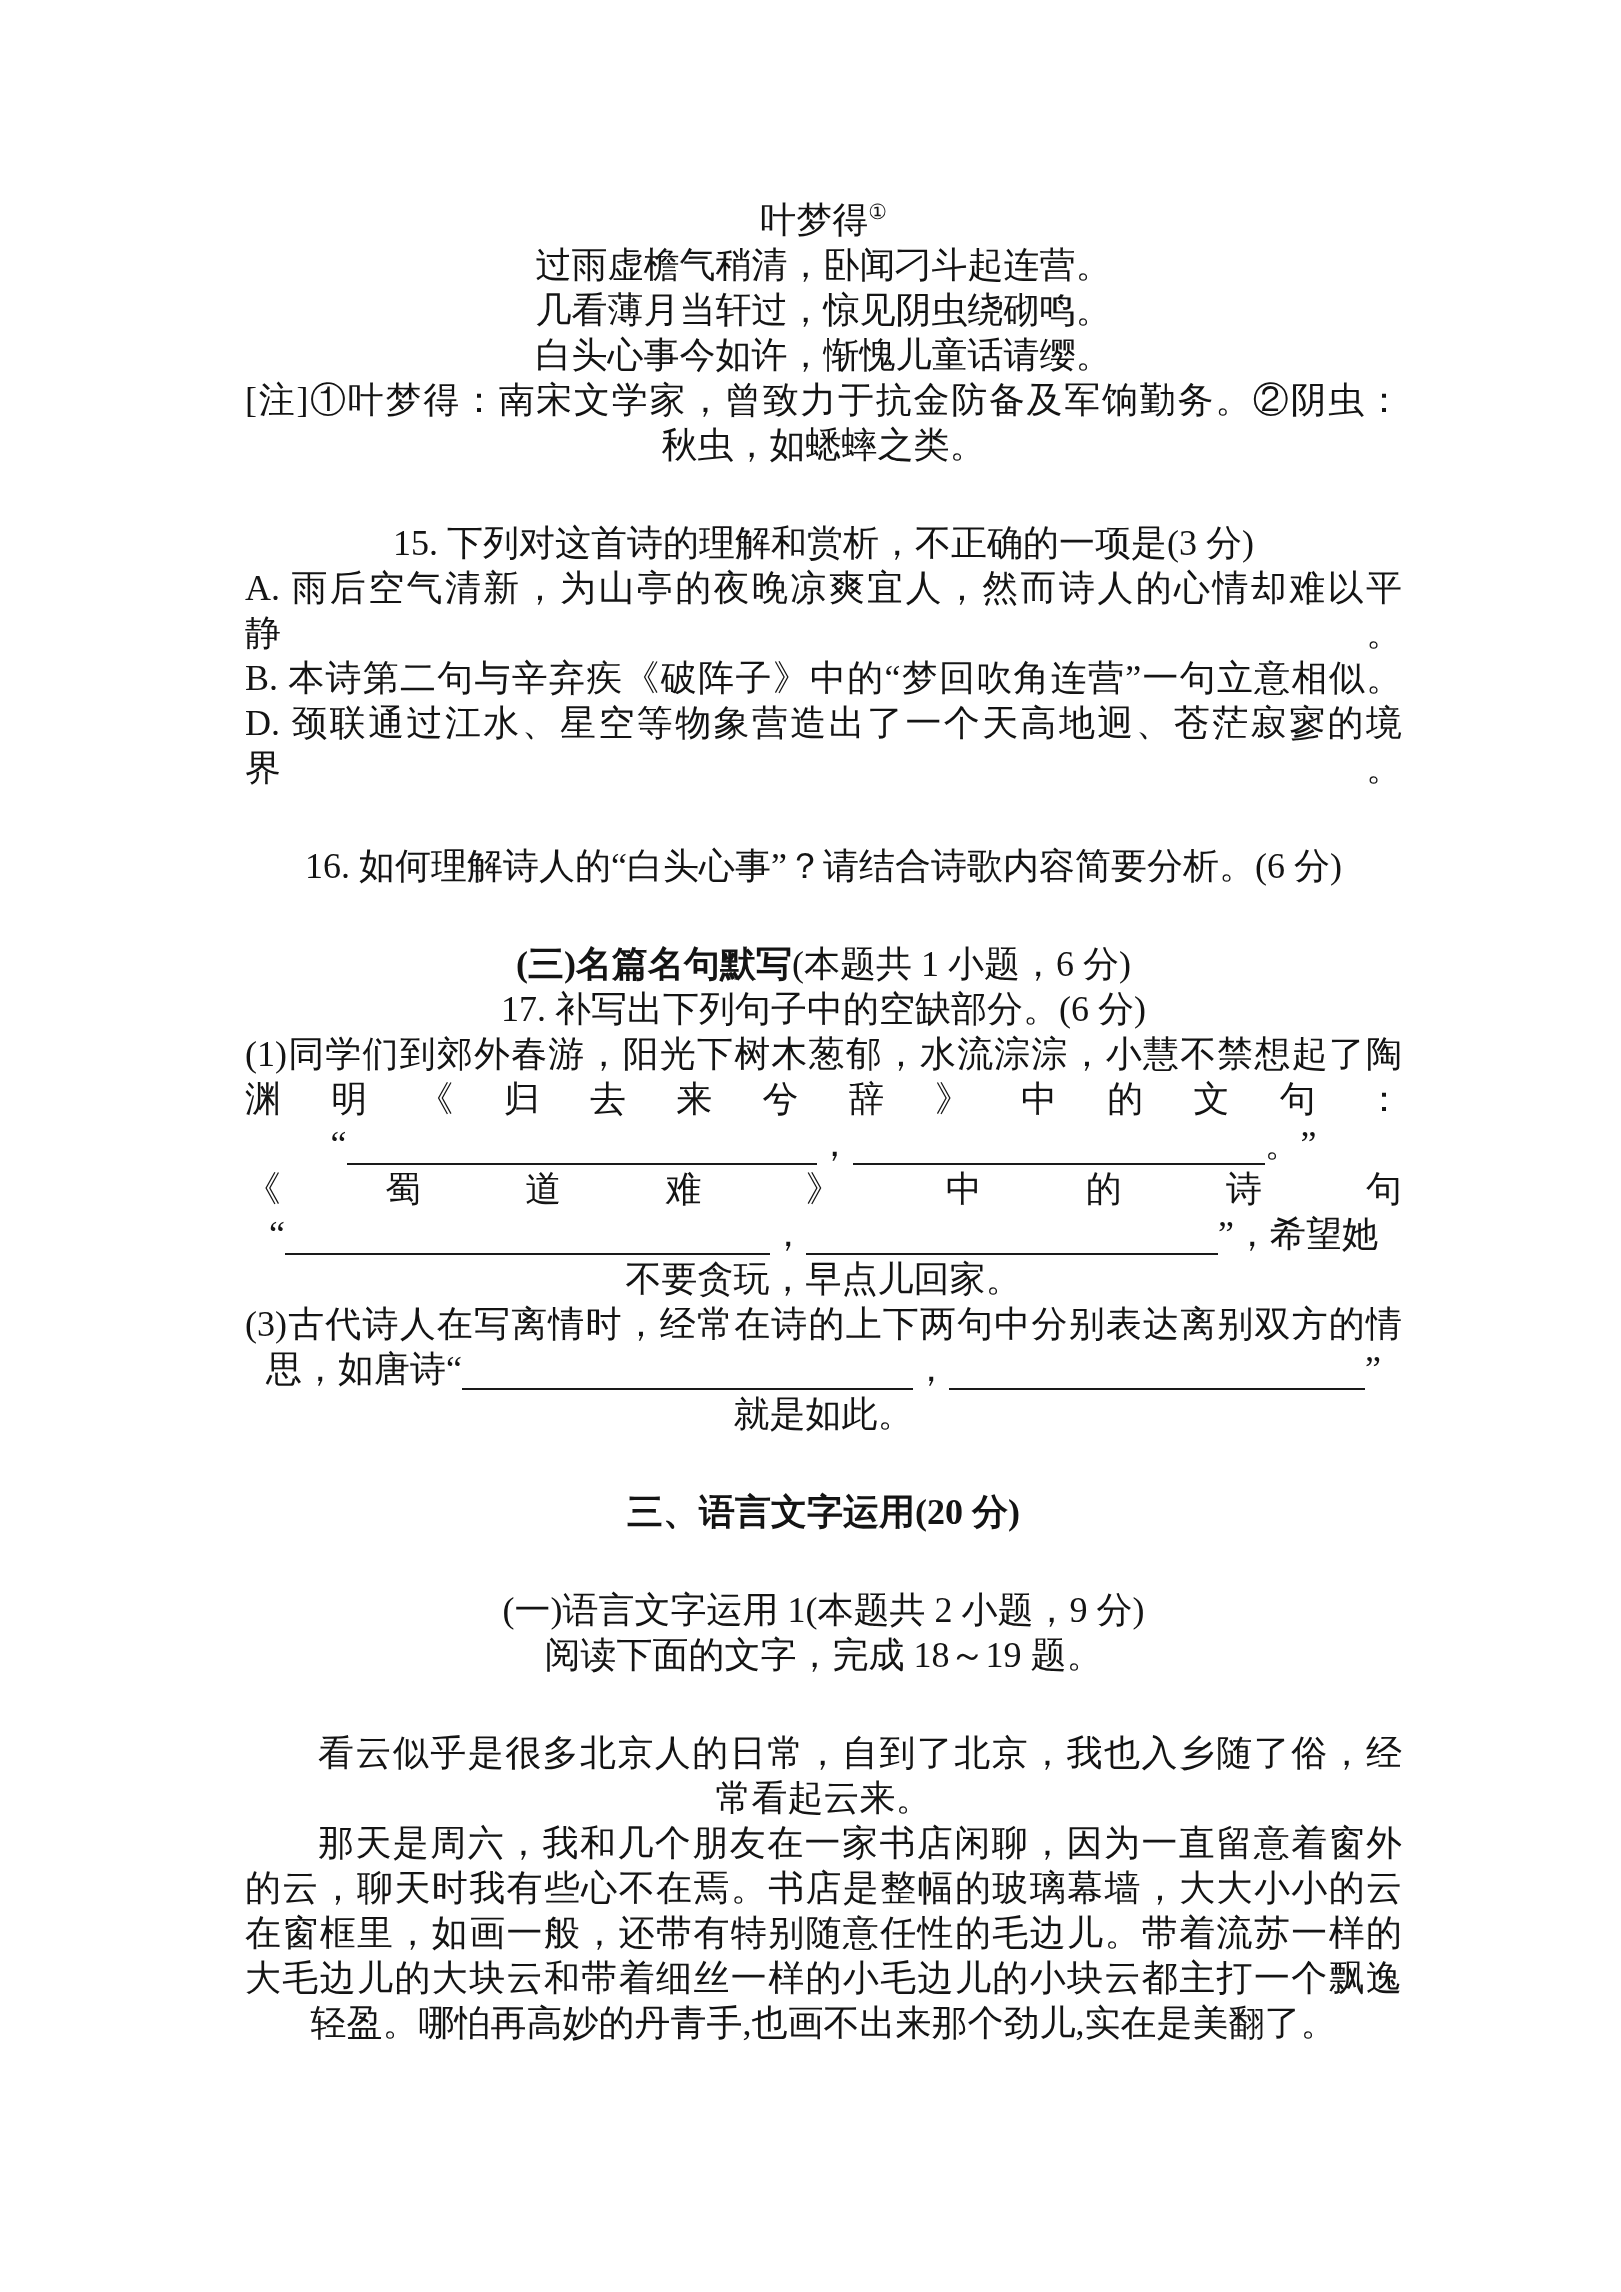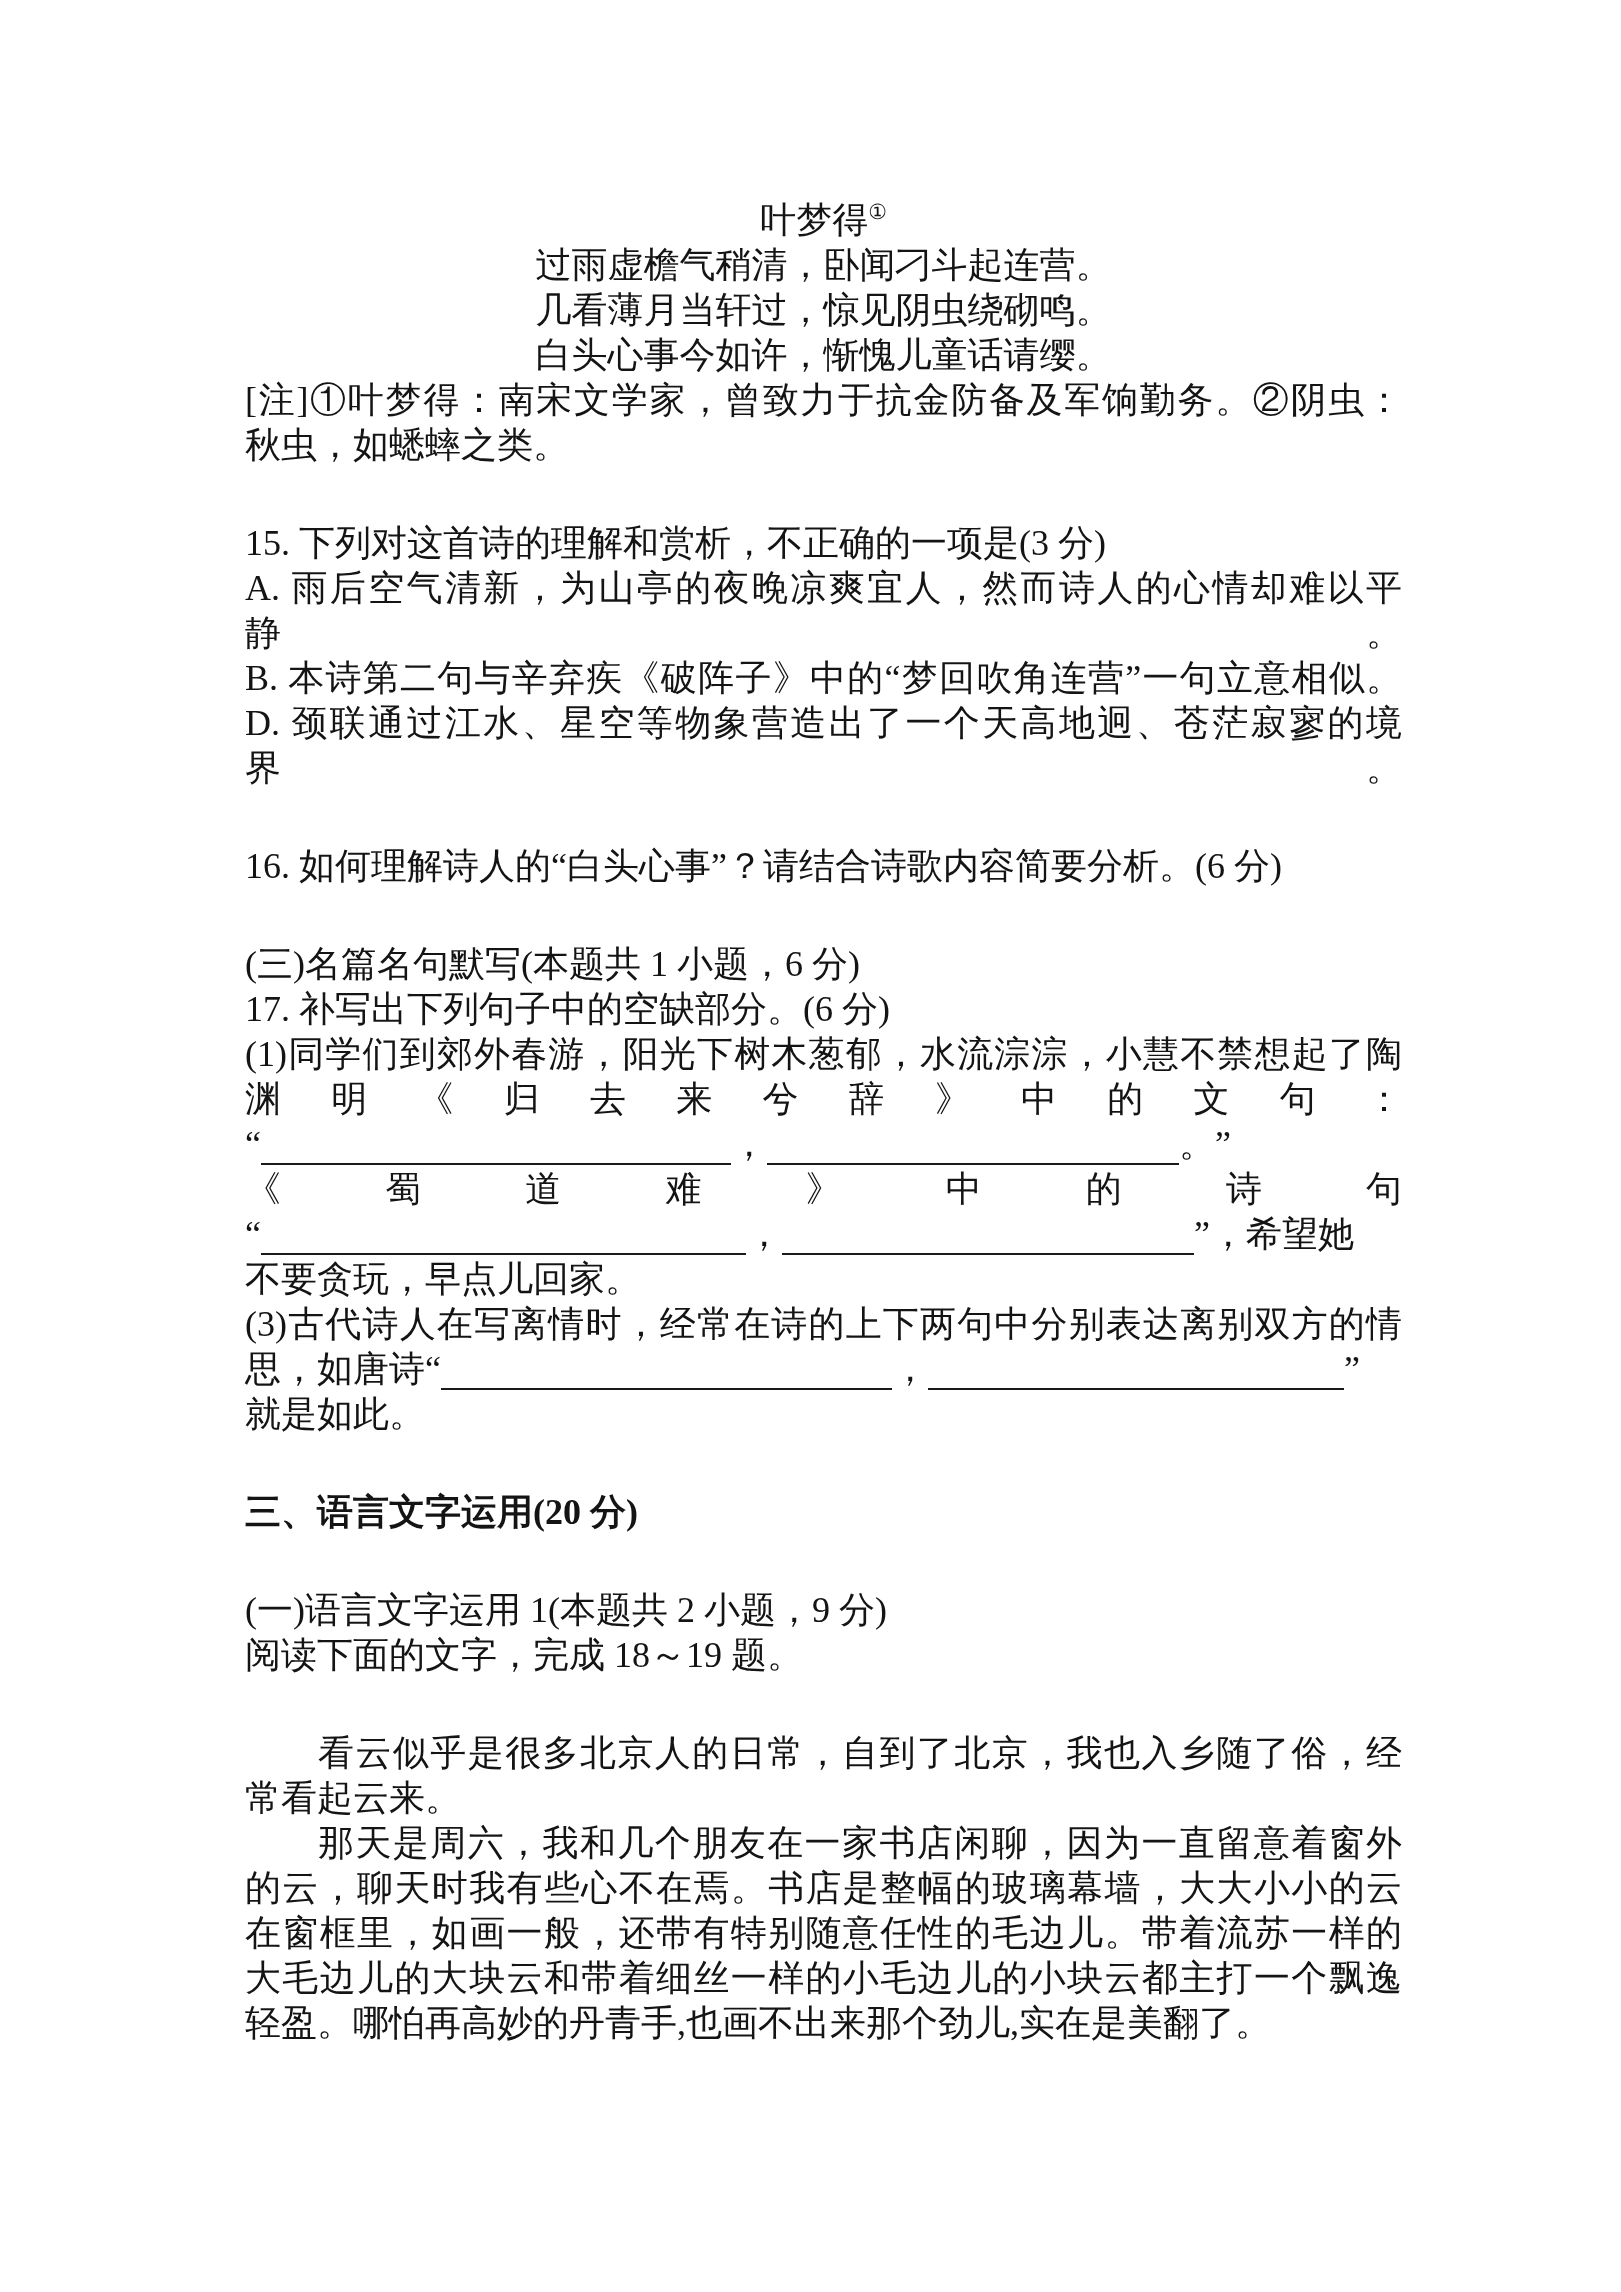--- a/index.html
+++ b/index.html
@@ -18,7 +18,7 @@
     font-size:36px;
     line-height:45px;
     white-space:nowrap;
-    text-align:left;
+    text-align:center;
   }
   .wrap{white-space:normal;}
   .just{

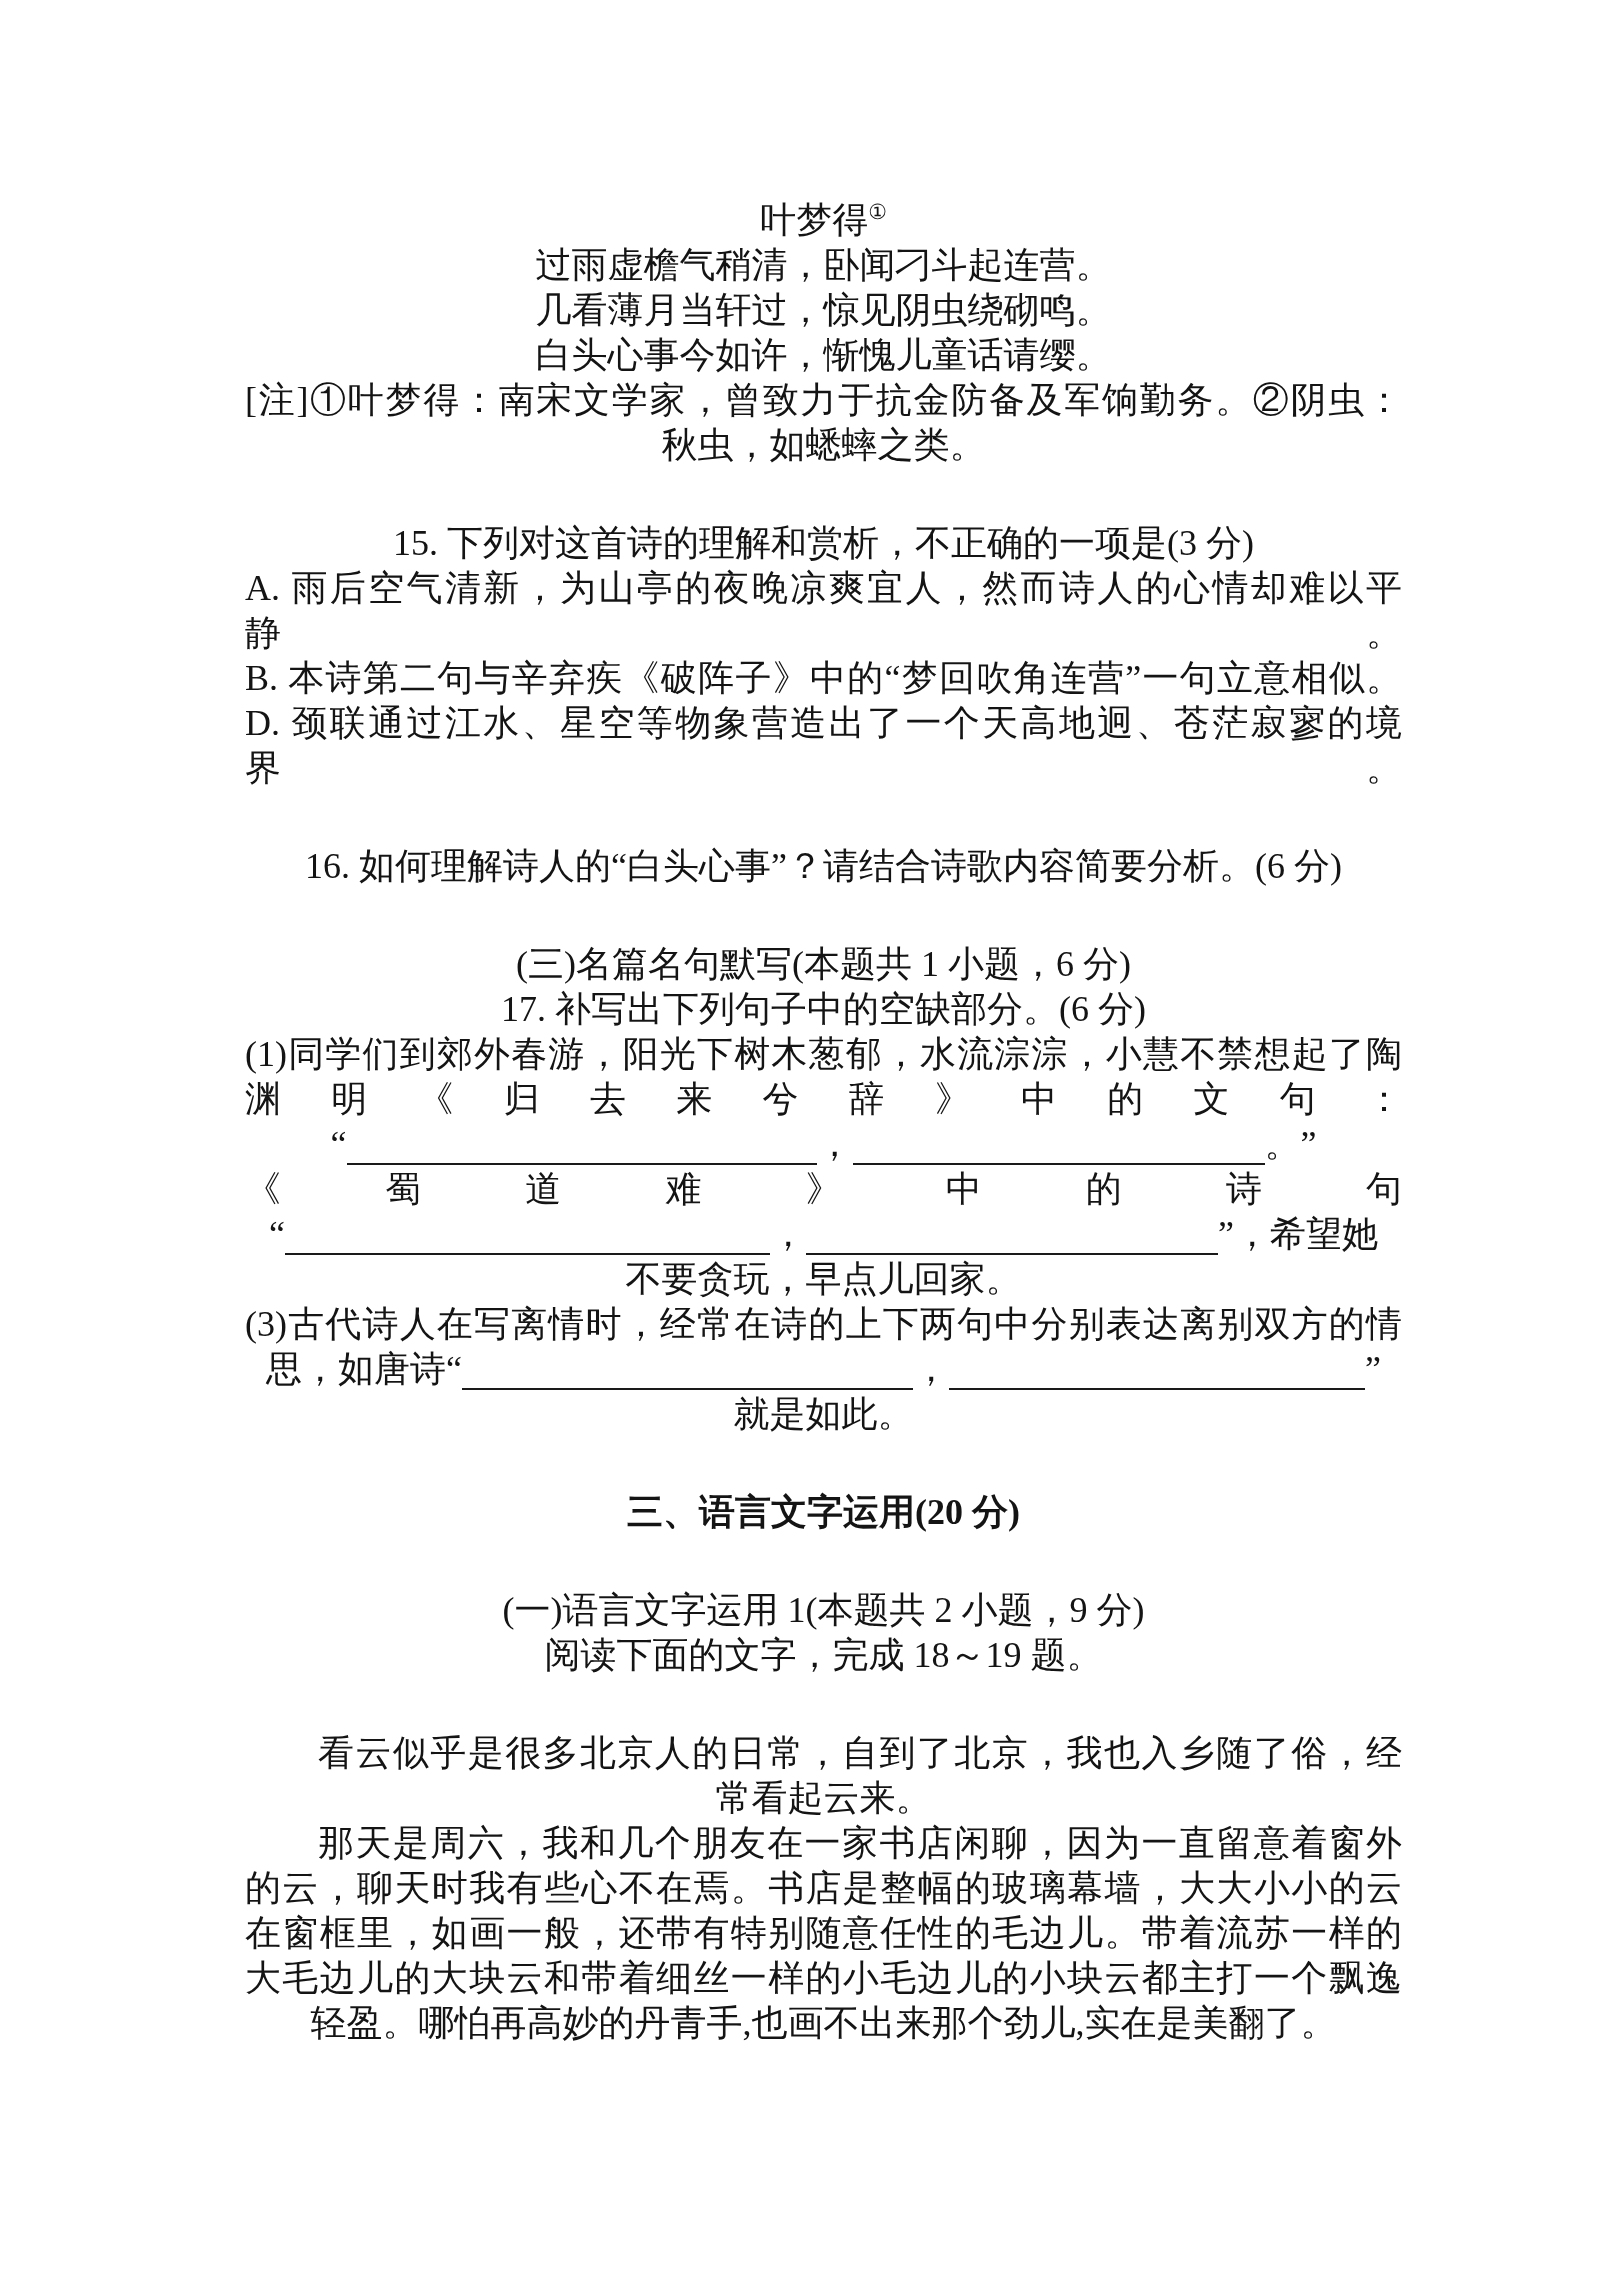--- a/index.html
+++ b/index.html
@@ -36,7 +36,7 @@
   .center{text-align:center;text-align-last:center;}
   .gap{margin-top:53px;}
   .bold{font-weight:bold;}
-  b{font-weight:normal;}
+  b{font-weight:bold;}
   sup{
     font-size:58%;
     vertical-align:super;

